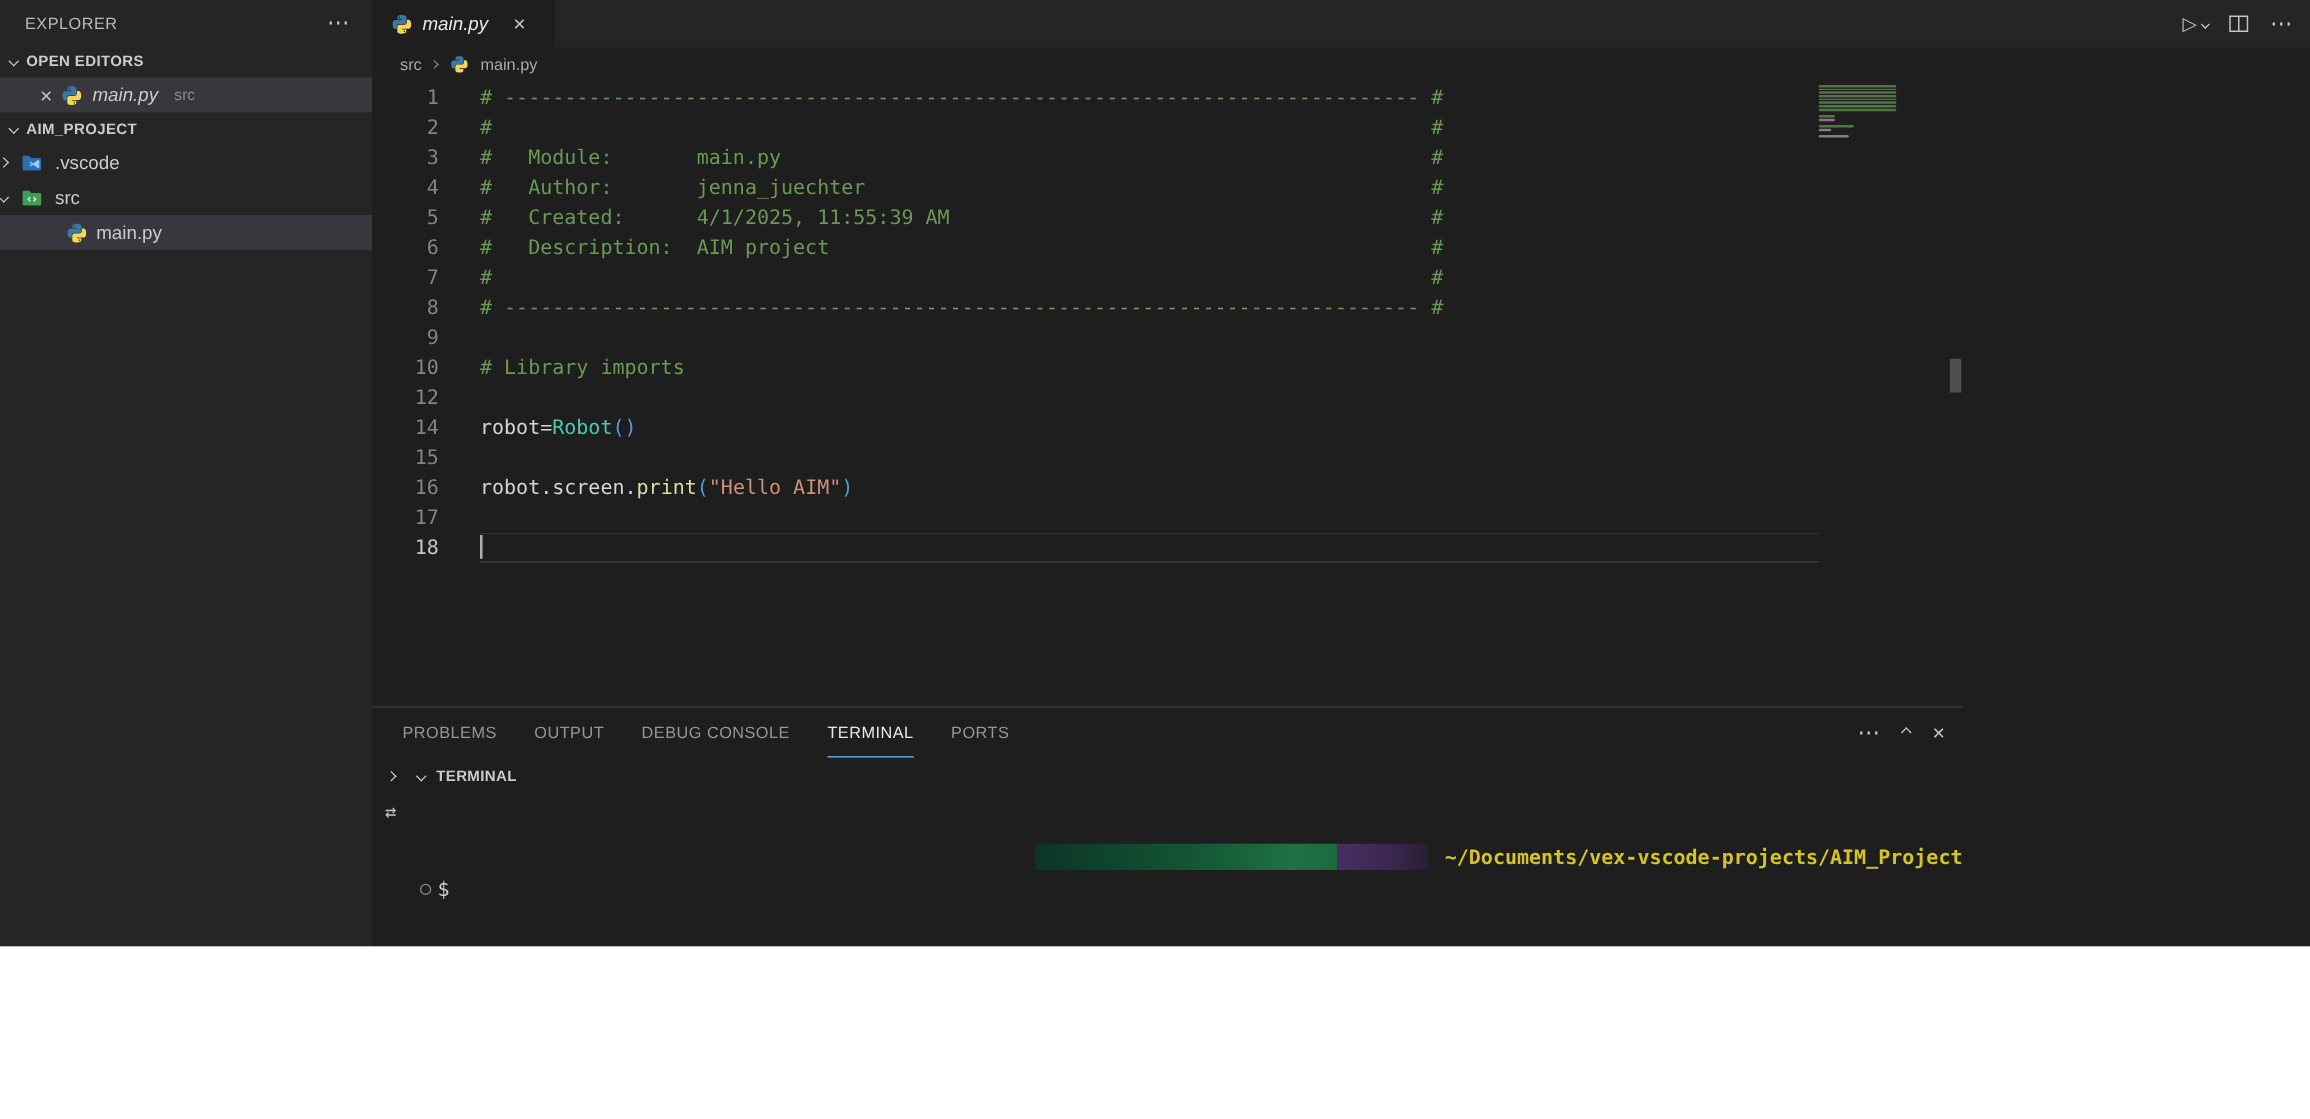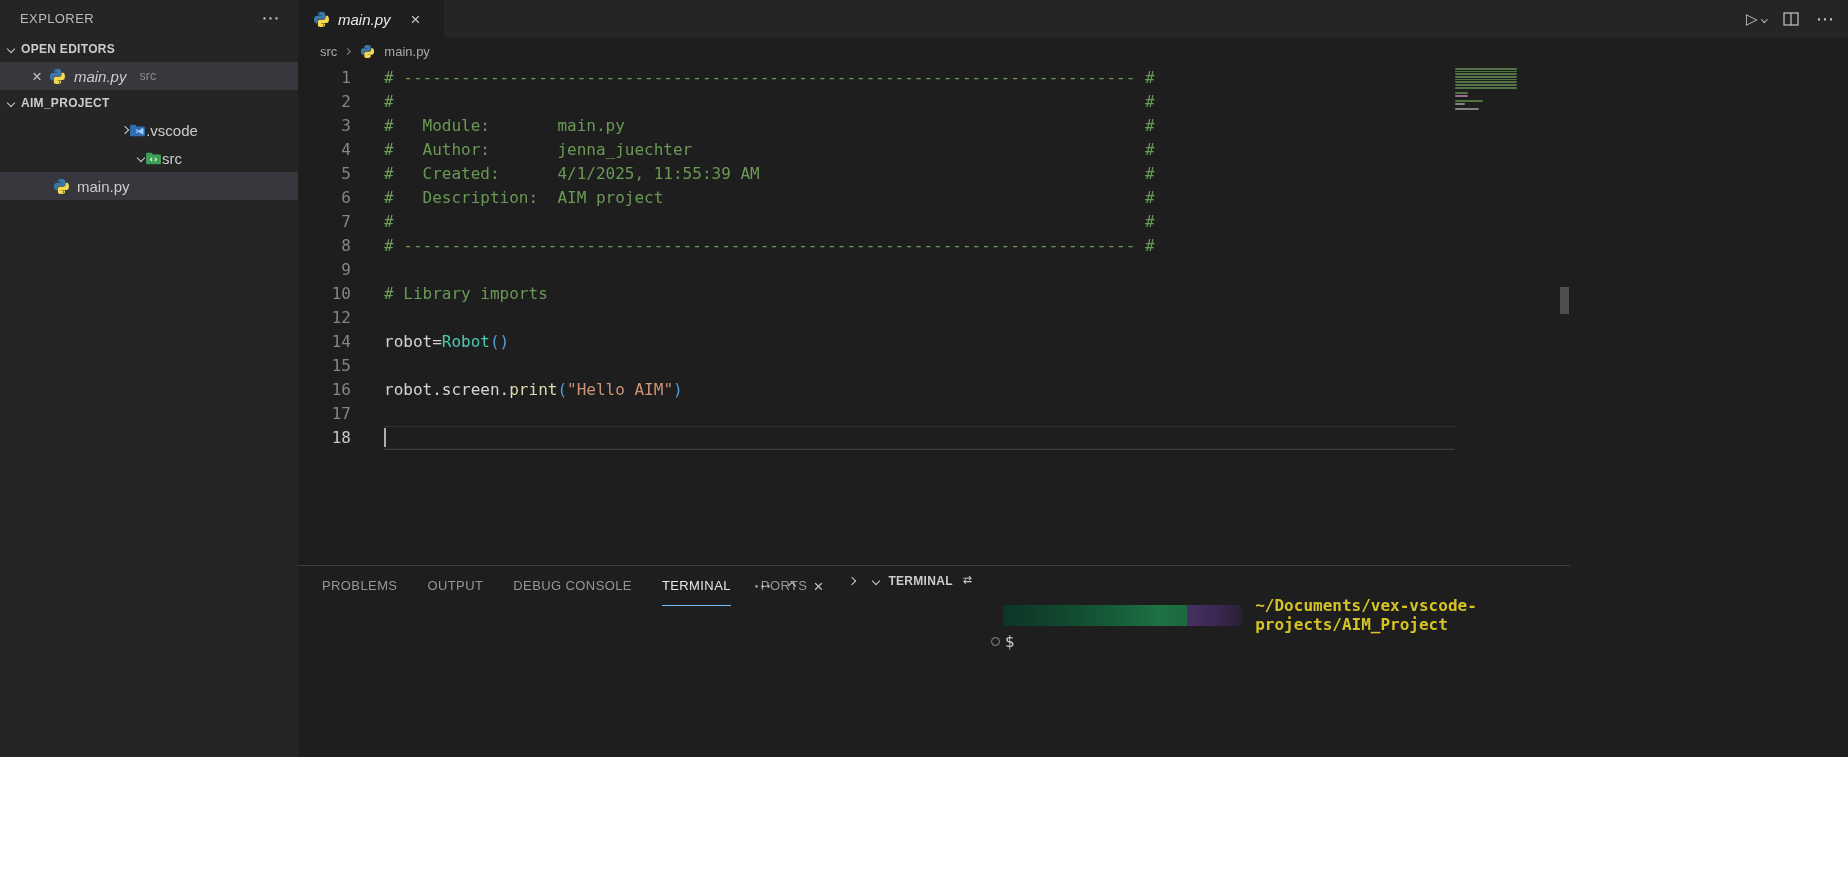--- a/index.html
+++ b/index.html
@@ -25,7 +25,7 @@
   .file-label { color: #cccccc; font-size: 15px; }
   .italic { font-style: italic; }
   .detail { color: #8c8c8c; font-size: 12.5px; margin-left: 6px; }
-  .tree.l1 { padding-left: 22px; gap: 0; justify-content: center; }
+  .tree.l1 { gap: 10px; }
   .tree.l2 { padding-left: 52px; gap: 7px; }
   .chev { width: 6px; height: 6px; border-right: 1.4px solid #cccccc; border-bottom: 1.4px solid #cccccc; display: inline-block; transform: rotate(45deg); flex-shrink: 0; }
   .chev.right { transform: rotate(-45deg); }

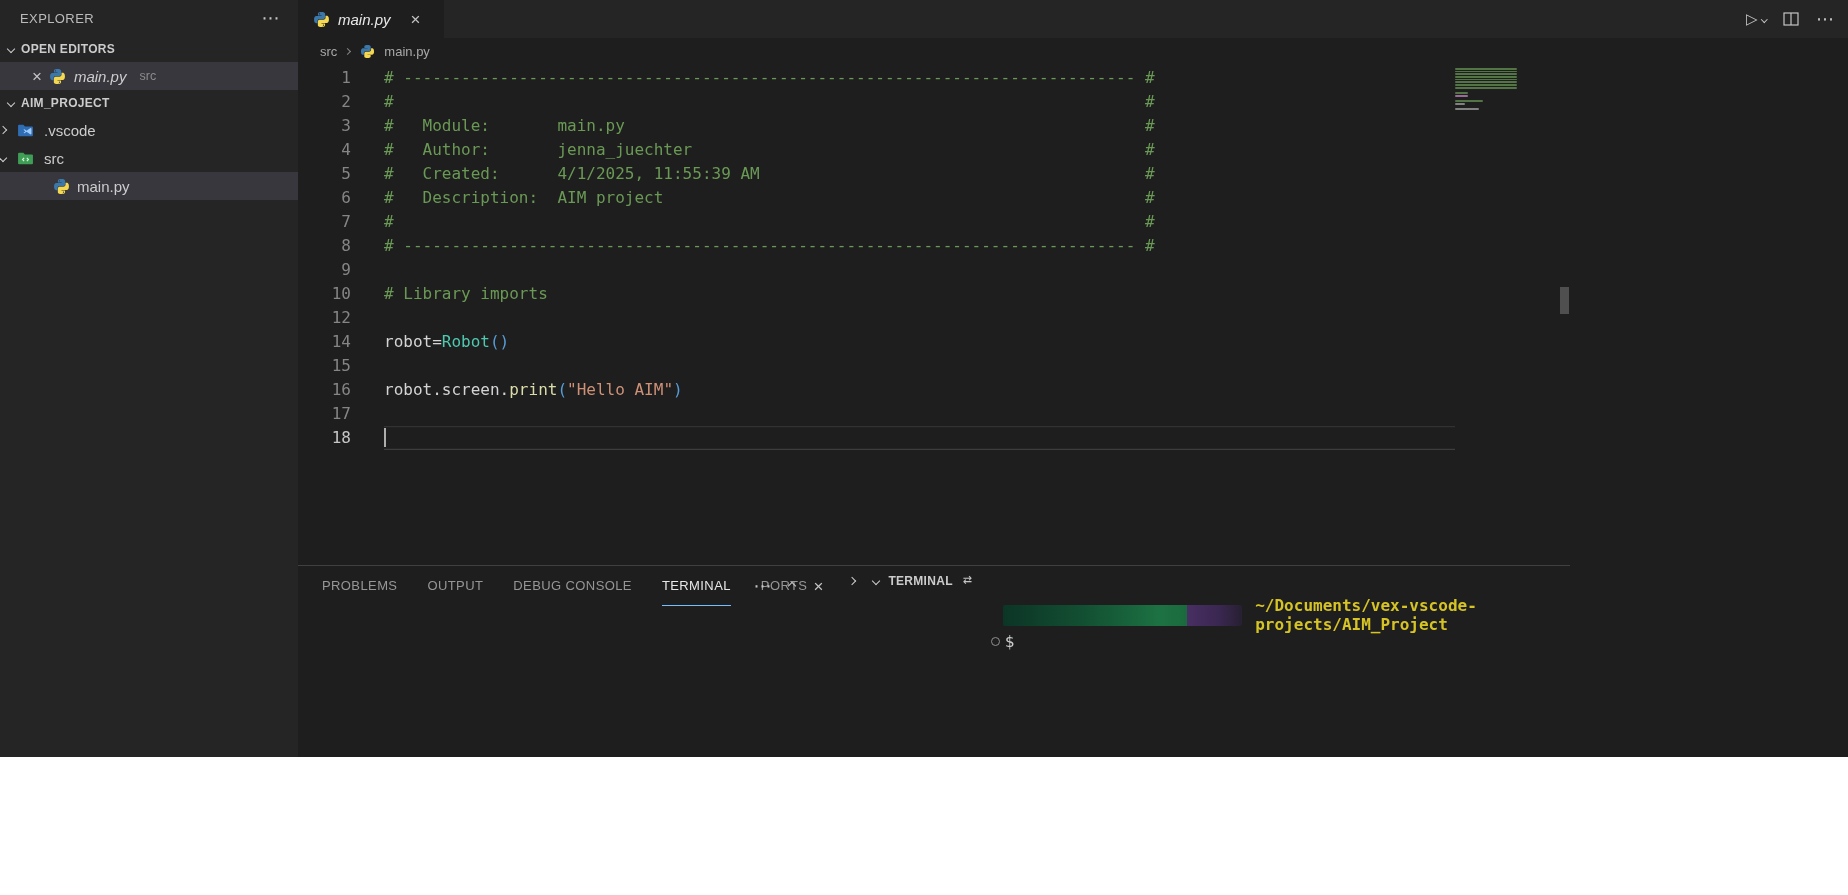--- a/index.html
+++ b/index.html
@@ -74,7 +74,7 @@
   .scroll-thumb { position: absolute; right: 1px; top: 223px; width: 9px; height: 27px; background: rgba(160,160,160,.38); cursor: pointer; }
 
   
-  .panel { height: 192px; flex-shrink: 0; border-top: 1px solid rgba(128,128,128,.35); display: flex; flex-direction: row; }
+  .panel { height: 192px; flex-shrink: 0; border-top: 1px solid rgba(128,128,128,.35); display: flex; flex-direction: column; }
   .panel-tabs { height: 40px; display: flex; align-items: stretch; padding-left: 24px; position: relative; flex-shrink: 0; }
   .tabs-list { display: flex; align-items: stretch; }
   .panel-tab { font-size: 13px; color: var(--panel-tab-fg, #969696); margin-right: 30px; letter-spacing: .4px; display: flex; align-items: center; border-bottom: 1.5px solid transparent; cursor: pointer; }

